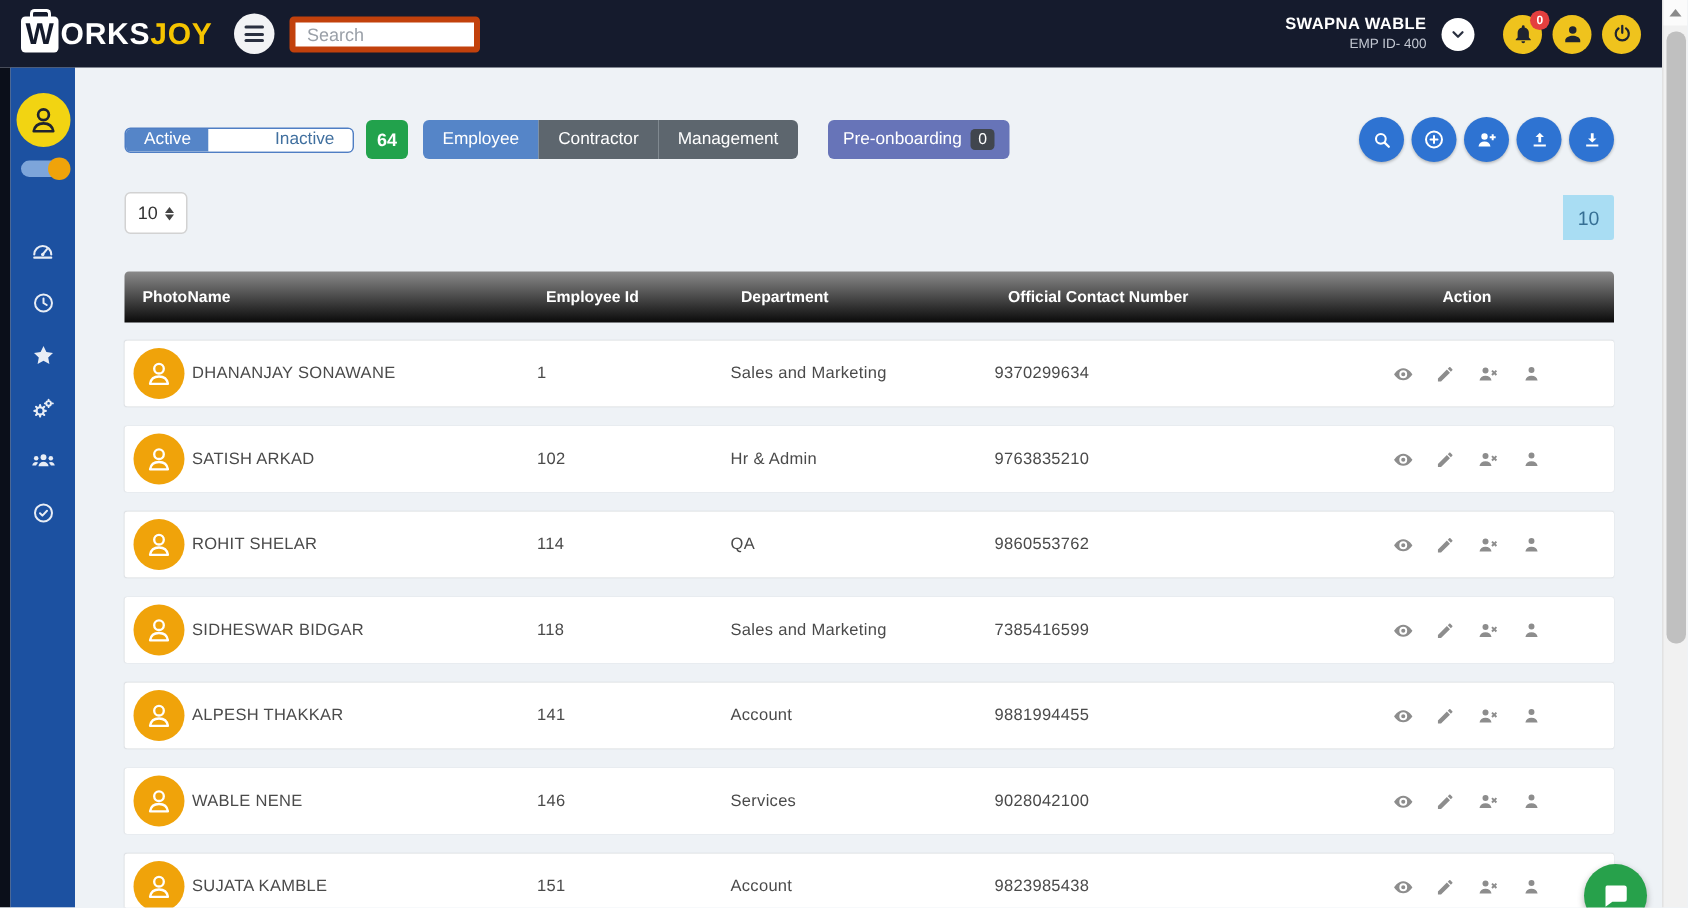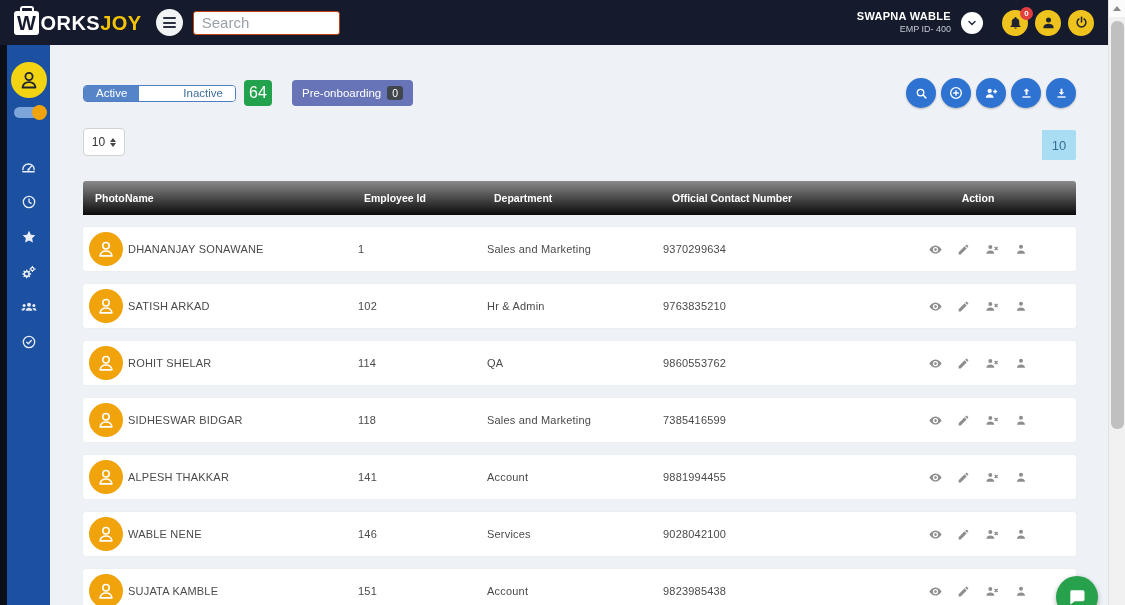--- a/index.html
+++ b/index.html
@@ -14,7 +14,7 @@
   .brand-joy { color:#f5c400; }
   .hamburger { width:27px; height:27px; border-radius:50%; background:#f2f3f5; margin-left:14px; display:flex; flex-direction:column; align-items:center; justify-content:center; gap:2.5px; cursor:pointer; }
   .hamburger i { display:block; width:13px; height:2px; background:#2a3040; border-radius:1px; }
-  .top-search { margin-left:10px; width:147px; height:24px; border:1px solid #c2410c; border-radius:3px; background:#fff; font-size:15px; padding:0 8px; color:#333; outline:none; }
+  .top-search { margin-left:10px; width:127px; height:24px; border:4px solid #c2410c; border-radius:3px; background:#fff; font-size:12px; padding:0 8px; color:#333; outline:none; }
   .top-search::placeholder { color:#9aa0a8; }
   .top-right { margin-left:auto; display:flex; align-items:center; gap:7px; }
   .user-block { text-align:right; line-height:1.25; margin-right:3px; }

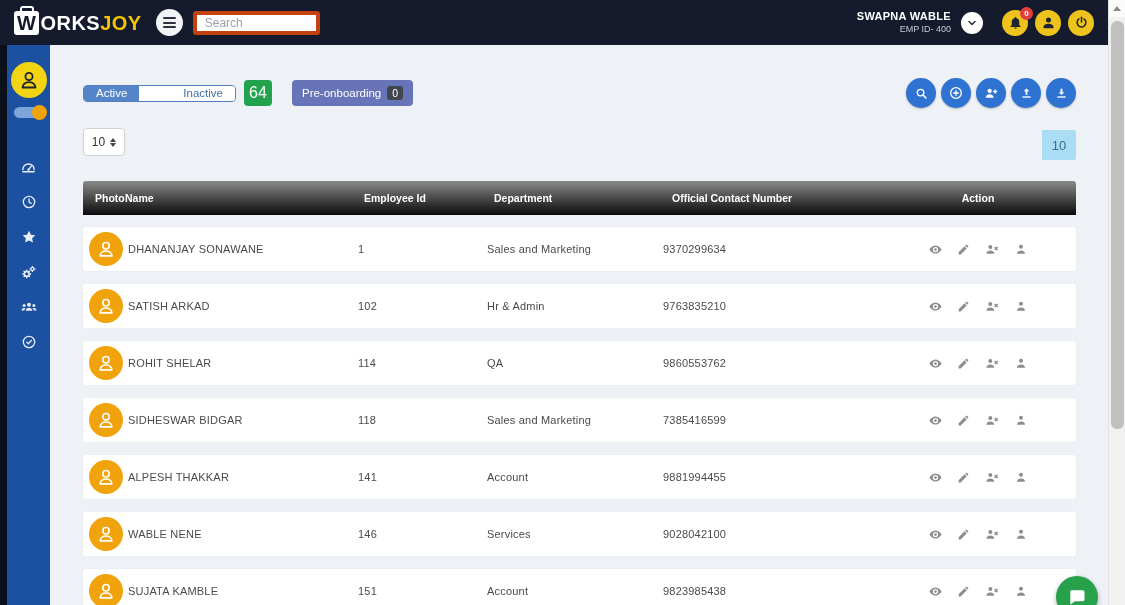--- a/index.html
+++ b/index.html
@@ -44,7 +44,7 @@
   .seg-dark { display:flex; border-radius:4px; overflow:hidden; height:26px; margin-left:10px; }
   .seg-dark button { border:none; font-size:11.5px; height:100%; padding:0 13px; cursor:pointer; background:#5d666e; color:#fff; font-family:inherit; }
   .seg-dark .on { background:#5585c8; }
-  .count-badge { margin-left:8px; width:28px; height:26px; border-radius:4px; background:#22a24c; color:#fff; font-size:16px; font-weight:normal; display:flex; align-items:center; justify-content:center; cursor:pointer; }
+  .count-badge { margin-left:8px; width:28px; height:26px; border-radius:4px; background:#22a24c; color:#fff; font-size:12px; font-weight:bold; display:flex; align-items:center; justify-content:center; cursor:pointer; }
   .preon-btn { margin-left:20px; height:26px; border:none; border-radius:4px; background:#6774b8; color:#fff; font-size:11.5px; padding:0 10px; display:flex; align-items:center; gap:6px; cursor:pointer; font-family:inherit; }
   .preon-badge { background:#41464e; color:#fff; border-radius:3px; font-size:10.5px; padding:1px 5px; }
 

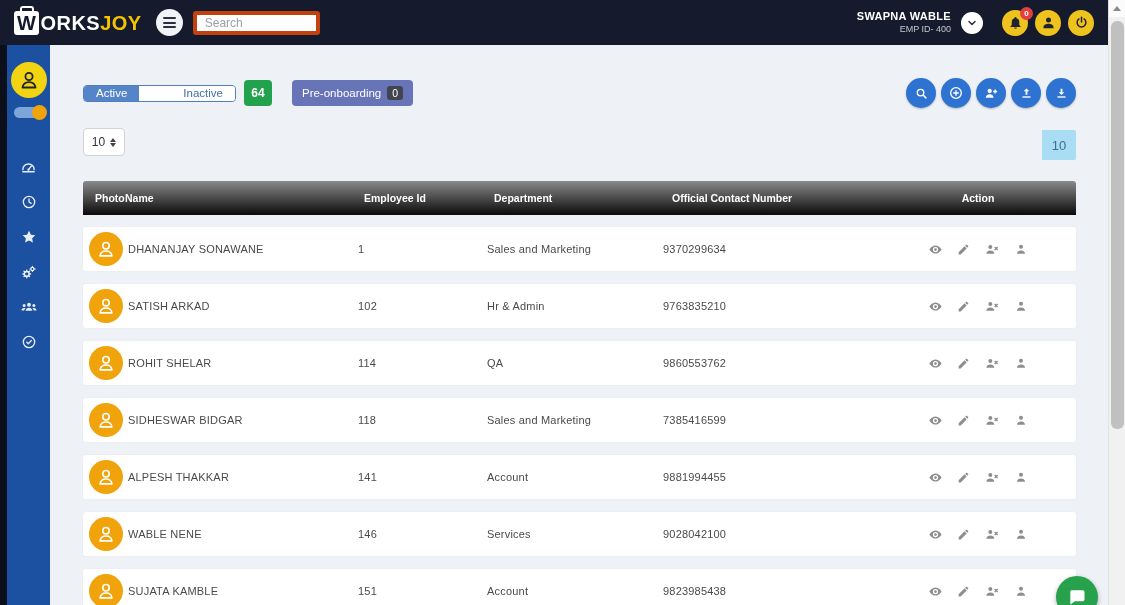--- a/index.html
+++ b/index.html
@@ -232,6 +232,11 @@
         <button class="off-blue">Inactive</button>
       </div>
       <div class="count-badge">64</div>
+      <div class="seg-dark">
+        <button class="on">Employee</button>
+        <button>Contractor</button>
+        <button>Management</button>
+      </div>
       <button class="preon-btn">
         <span>Pre-onboarding</span>
         <span class="preon-badge">0</span>

